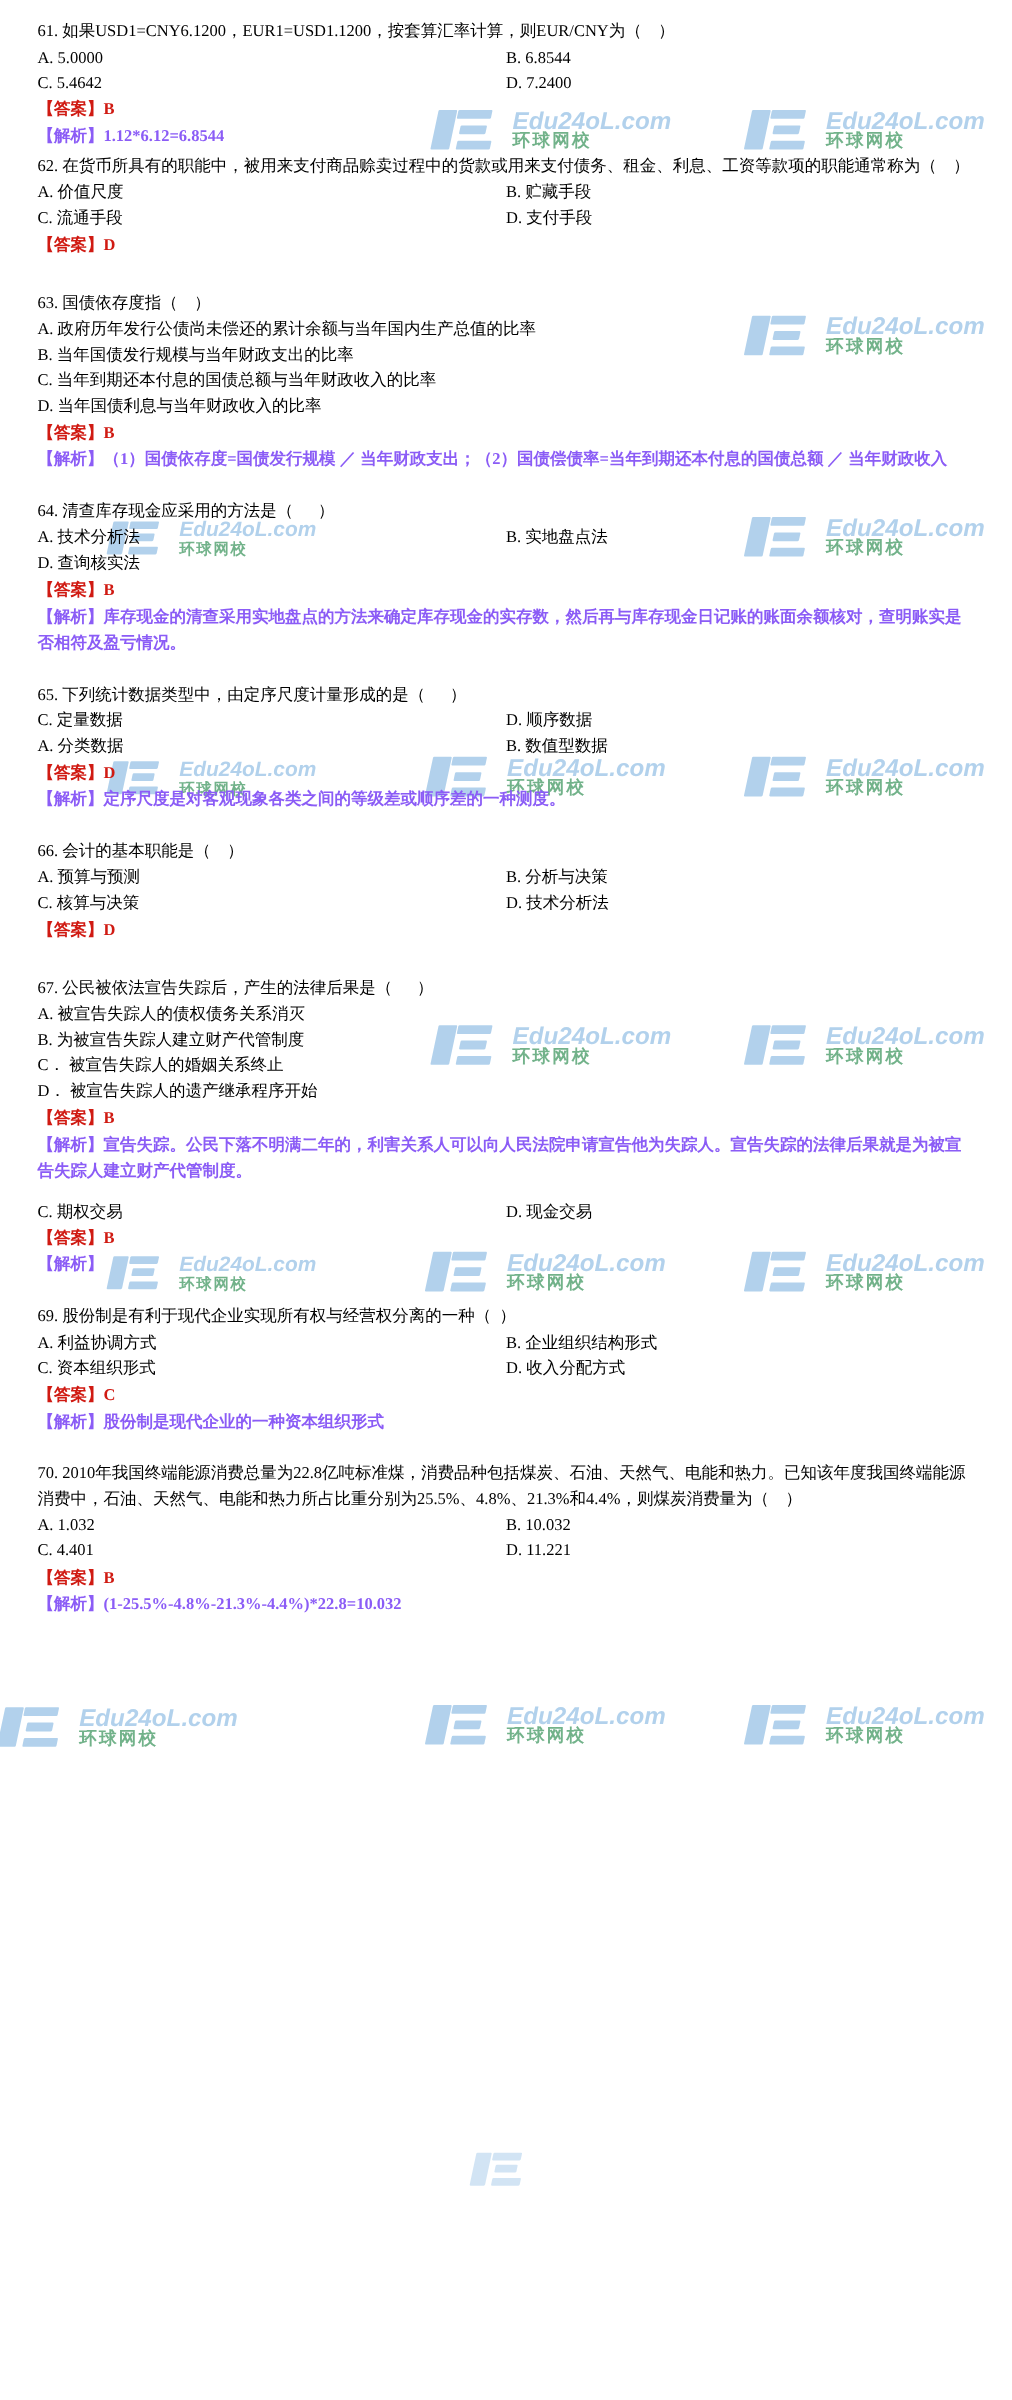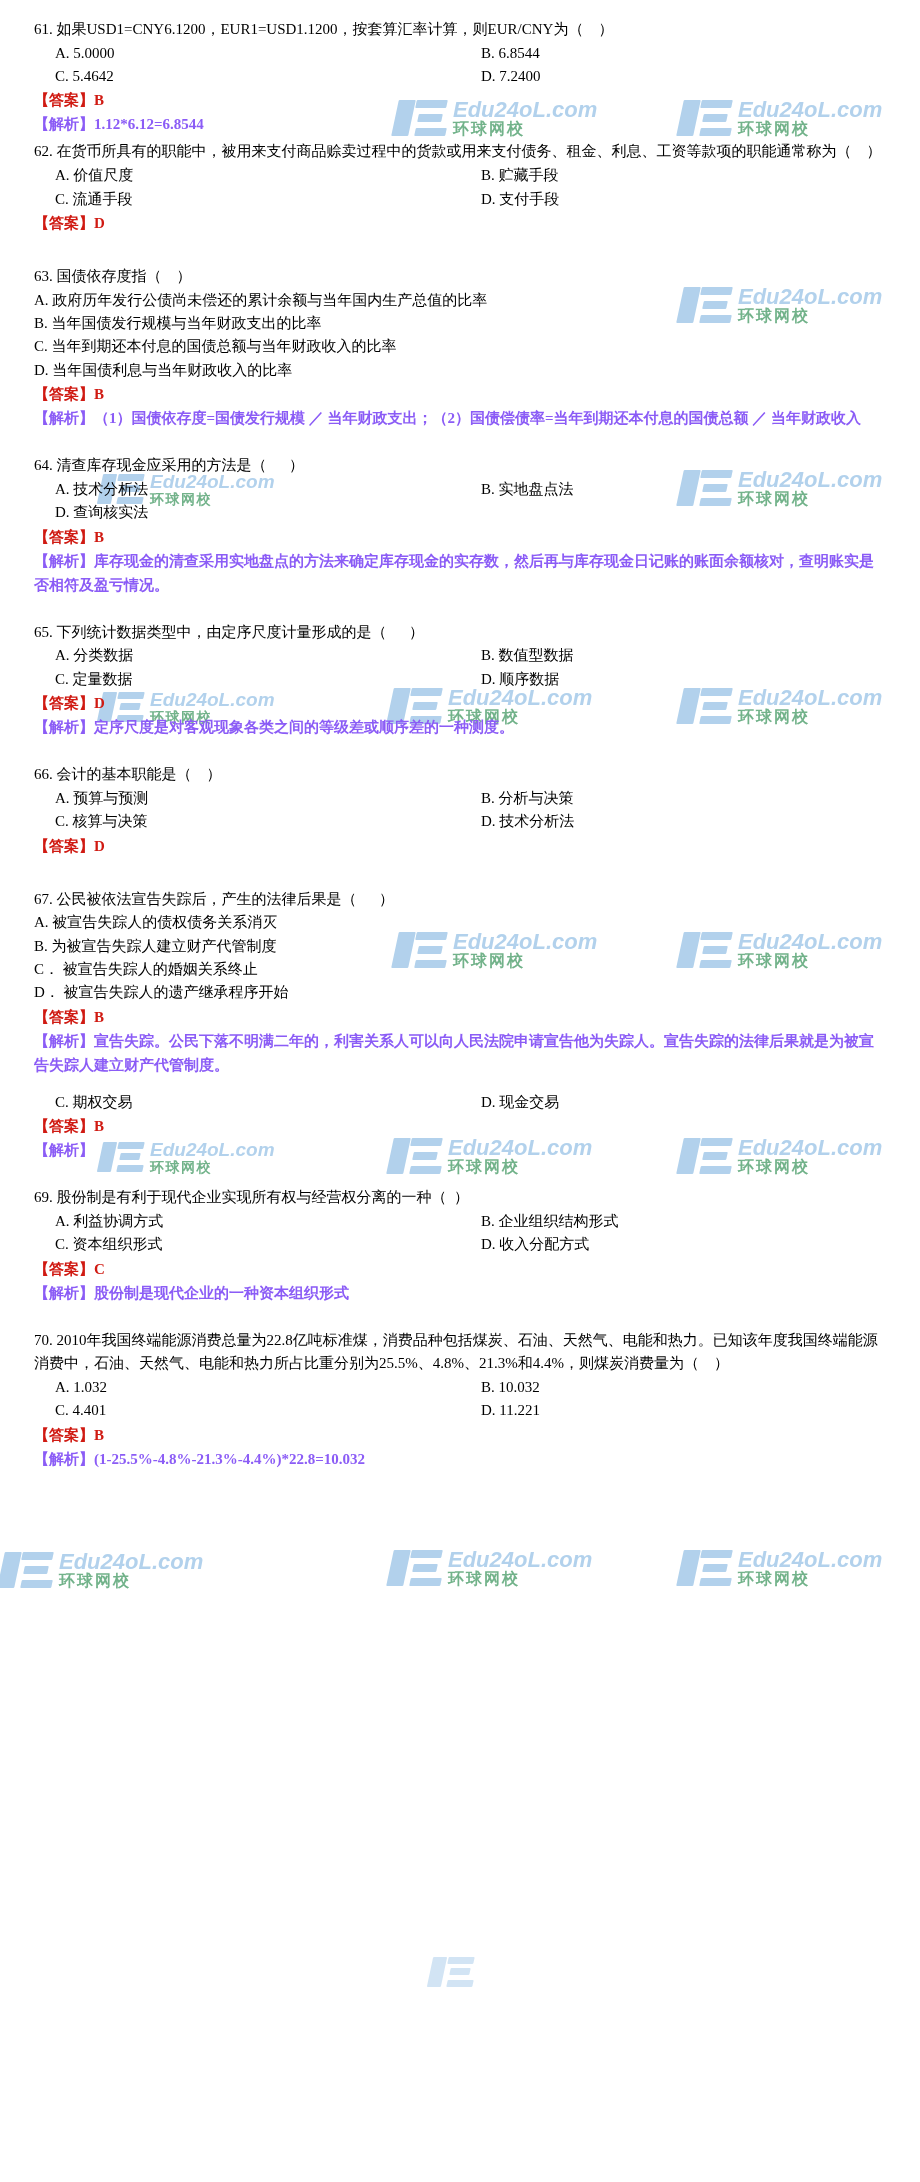--- a/index.html
+++ b/index.html
@@ -43,7 +43,6 @@
     box-sizing: border-box;
     padding-right: 6px;
     white-space: pre-wrap;
-    margin-left: 21px;
   }
   .opt-full {
     width: 100%;

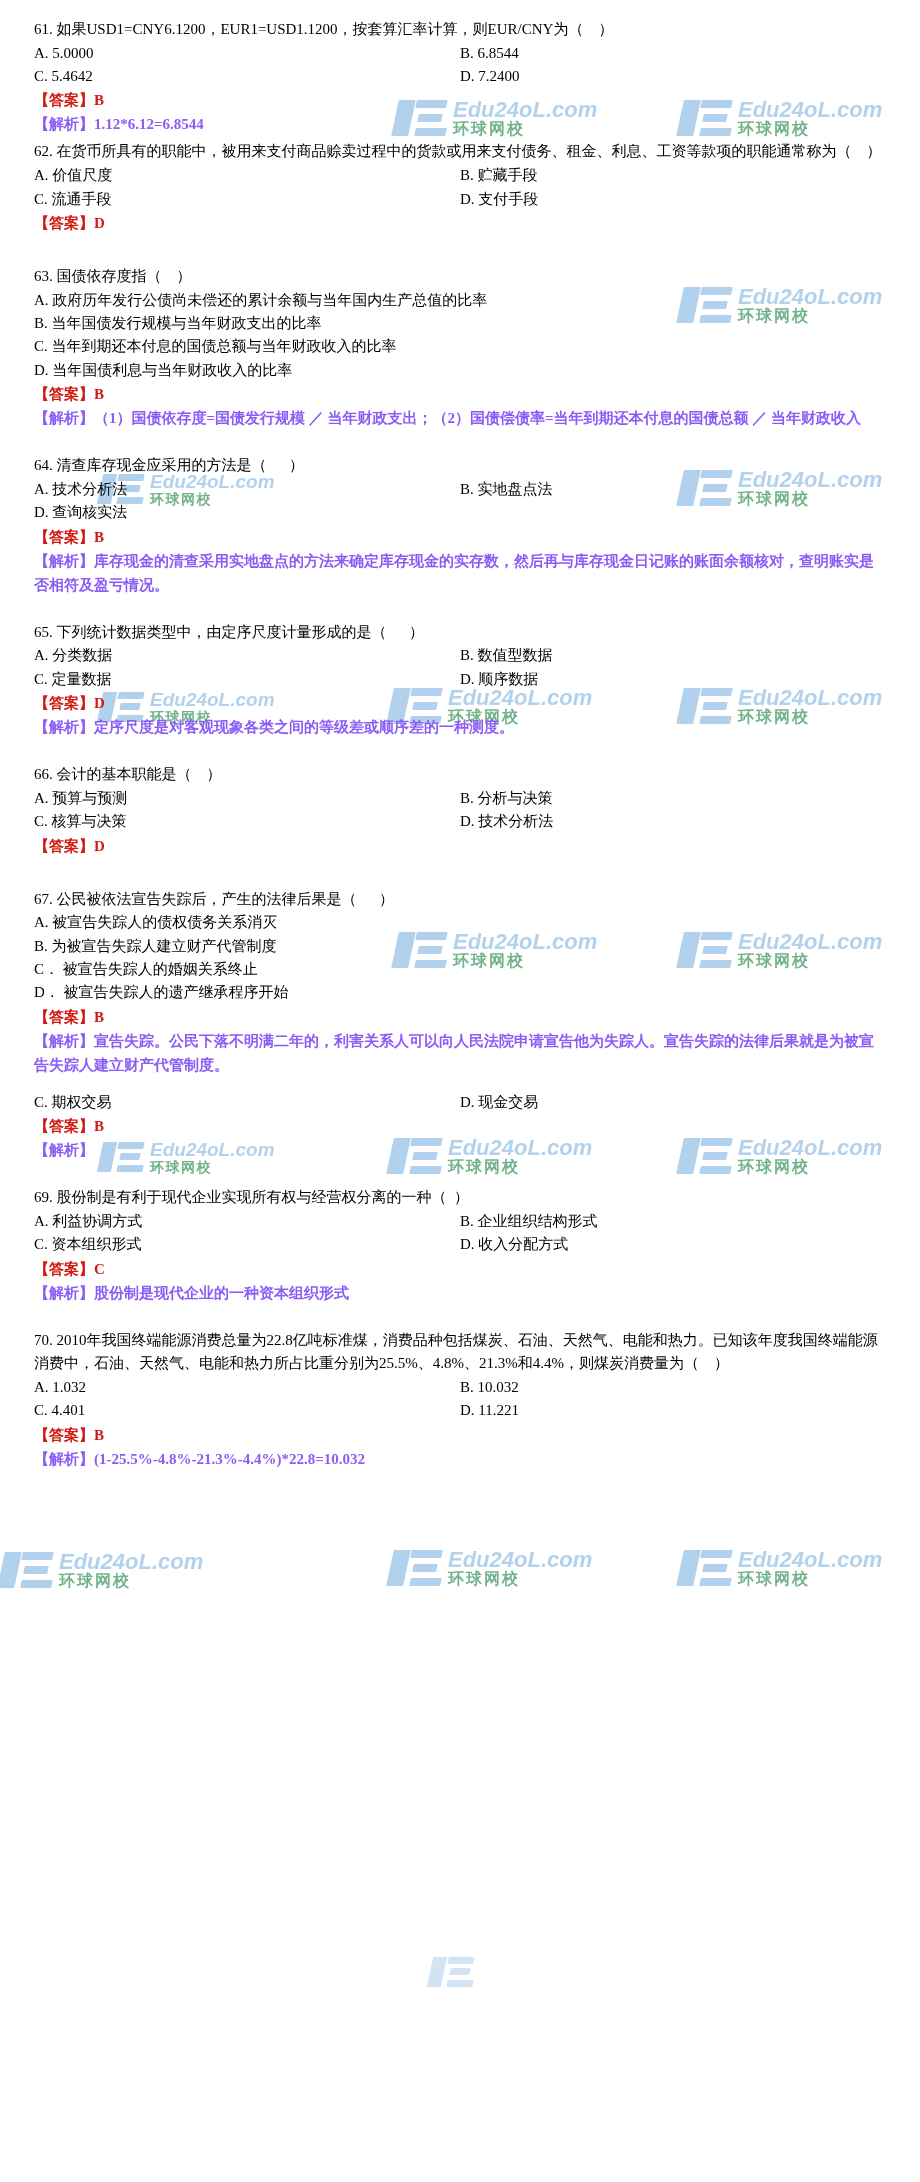--- a/index.html
+++ b/index.html
@@ -76,7 +76,7 @@
     opacity: 0.60;
     display: flex;
     align-items: center;
-    gap: 6px;
+    gap: 19px;
   }
   .wm .logo {
     position: relative;

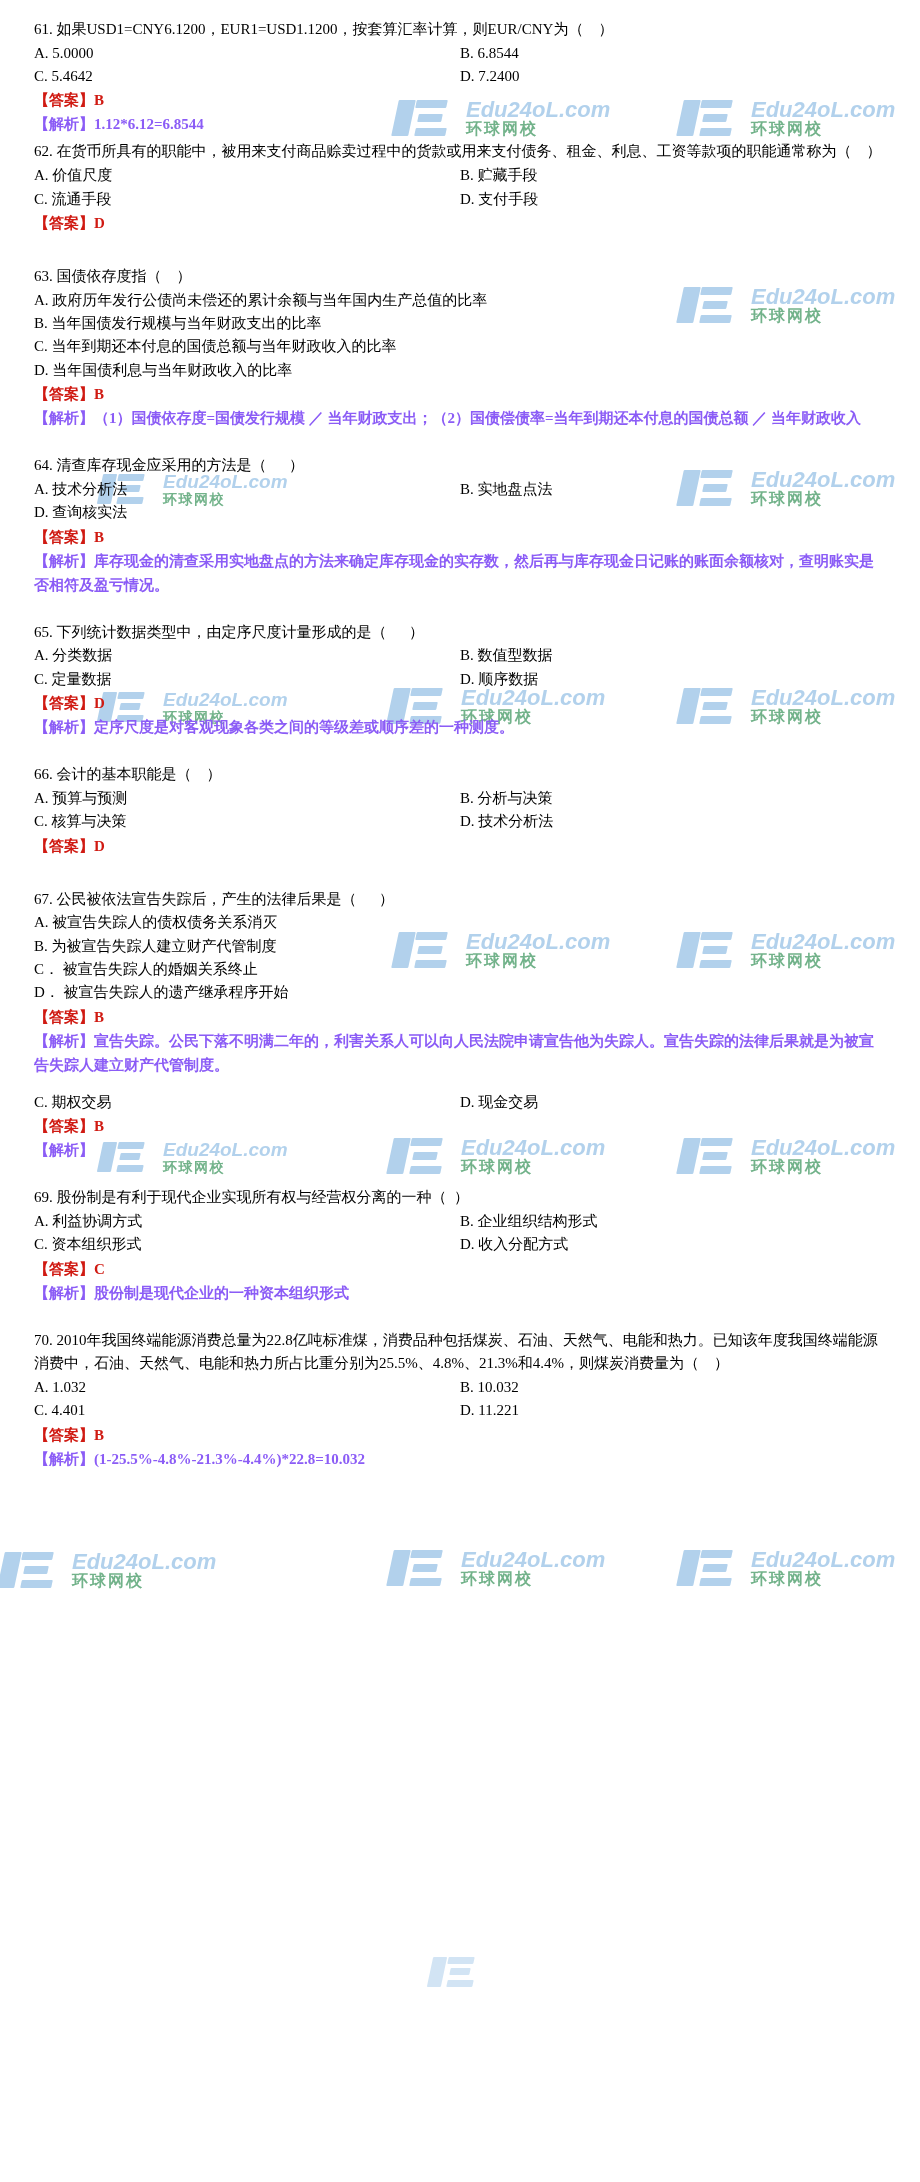--- a/index.html
+++ b/index.html
@@ -394,12 +394,12 @@
   <div class="q-block">
     <div class="q-stem">65. 下列统计数据类型中，由定序尺度计量形成的是（      ）</div>
     <div class="opt-row">
+      <div class="opt-col">C. 定量数据</div>
+      <div class="opt-col">D. 顺序数据</div>
+    </div>
+    <div class="opt-row">
       <div class="opt-col">A. 分类数据</div>
       <div class="opt-col">B. 数值型数据</div>
-    </div>
-    <div class="opt-row">
-      <div class="opt-col">C. 定量数据</div>
-      <div class="opt-col">D. 顺序数据</div>
     </div>
     <div class="answer">【答案】D</div>
     <div class="analysis">【解析】定序尺度是对客观现象各类之间的等级差或顺序差的一种测度。</div>

